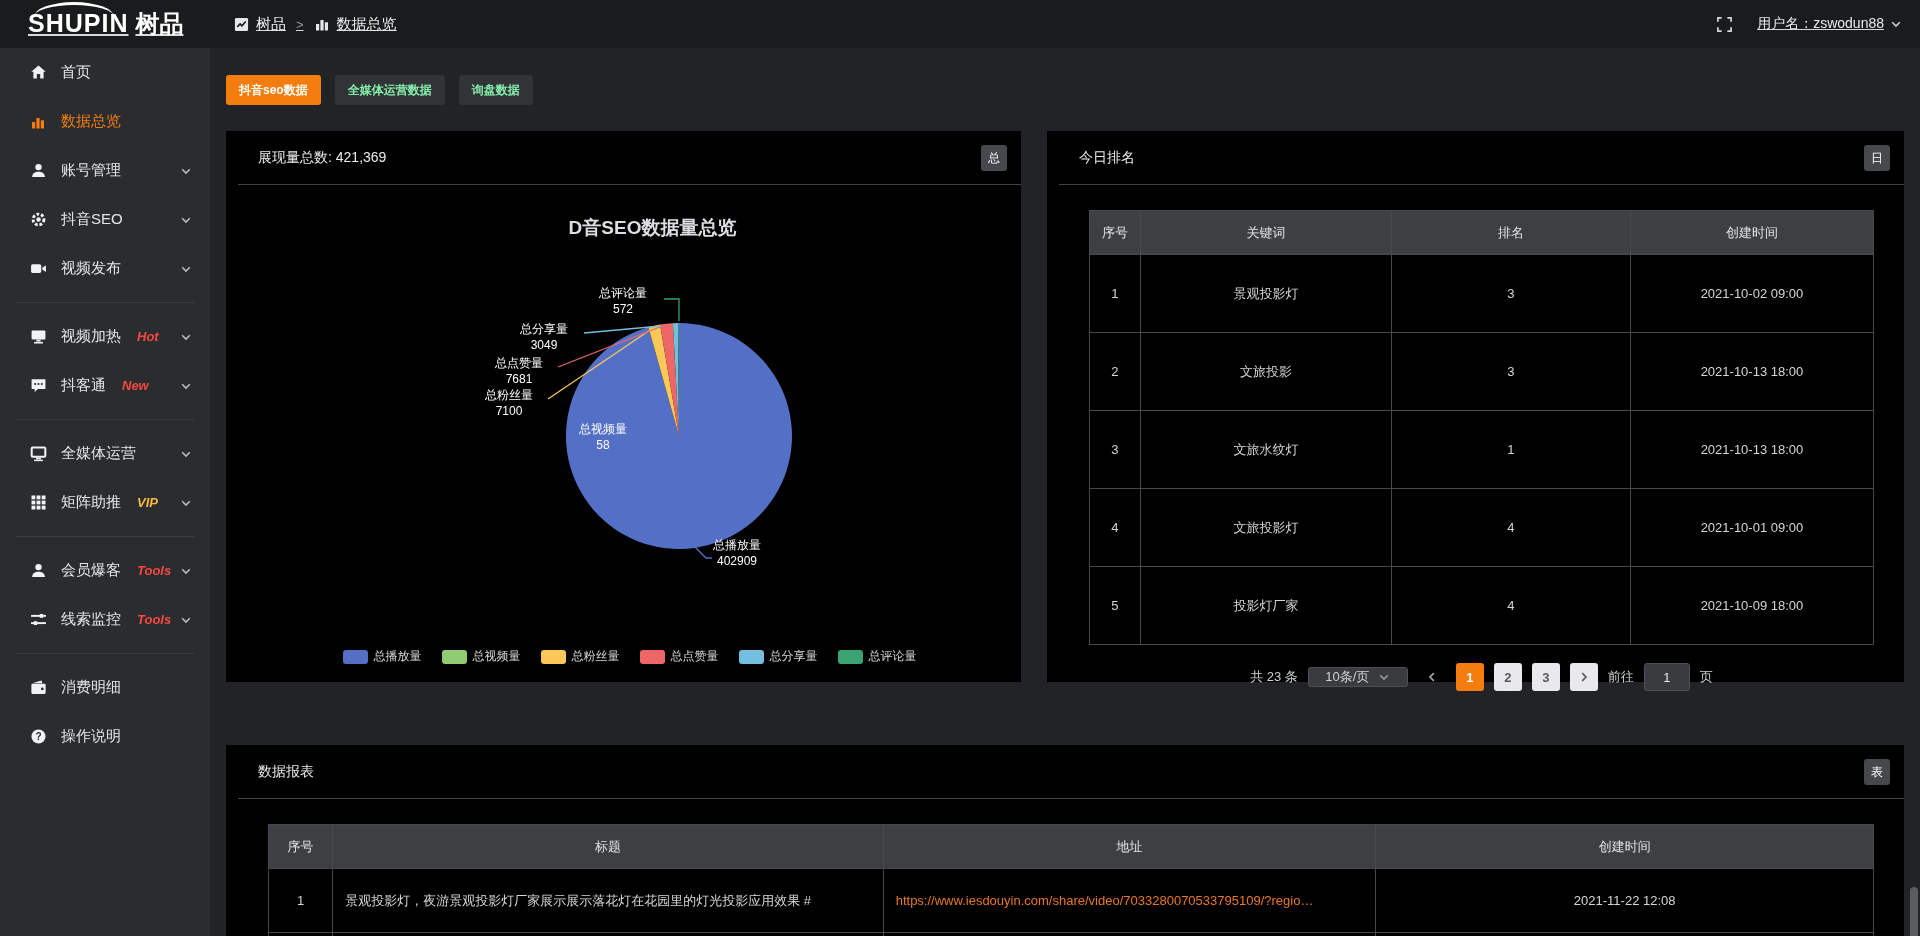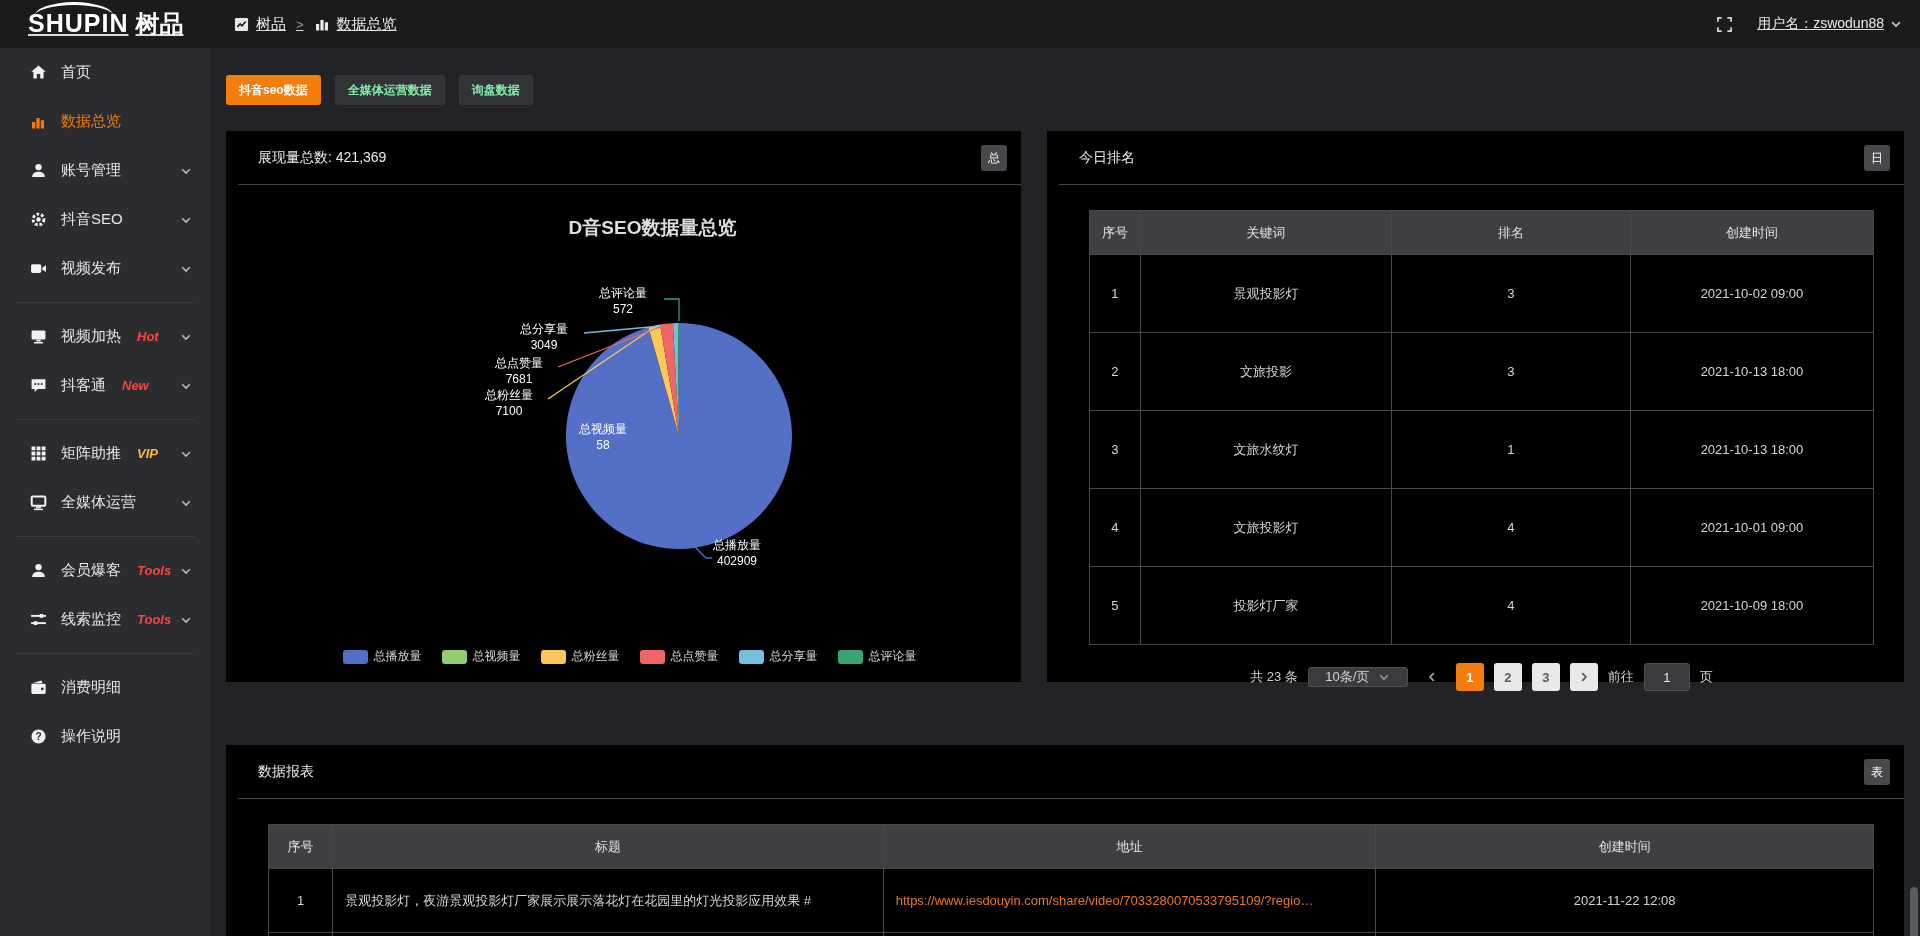--- a/index.html
+++ b/index.html
@@ -251,6 +251,21 @@
       <div class="side-item">
         <span class="icon">
           <svg viewBox="0 0 16 16" width="17" height="17">
+            <rect x="1.6" y="2.4" width="12.8" height="8.6" rx="1" fill="none" stroke="currentColor" stroke-width="1.9"></rect>
+            <rect x="5.7" y="12" width="4.6" height="1.5" fill="currentColor"></rect>
+            <rect x="3.8" y="13.8" width="8.4" height="1.4" fill="currentColor"></rect>
+          </svg>
+        </span>
+        <span class="label">全媒体运营</span>
+        <span class="side-chevron">
+          <svg viewBox="0 0 12 12" width="12" height="12">
+            <path d="m2.2 4.2 3.8 3.8 3.8-3.8" stroke="currentColor" stroke-width="1.6" fill="none"></path>
+          </svg>
+        </span>
+      </div>
+      <div class="side-item">
+        <span class="icon">
+          <svg viewBox="0 0 16 16" width="17" height="17">
             <g fill="currentColor">
               <rect x="1.4" y="1.4" width="3.6" height="3.6"></rect>
               <rect x="6.2" y="1.4" width="3.6" height="3.6"></rect>
@@ -266,21 +281,6 @@
         </span>
         <span class="label">矩阵助推</span>
         <span class="side-badge" style="color: rgb(246, 185, 61);">VIP</span>
-        <span class="side-chevron">
-          <svg viewBox="0 0 12 12" width="12" height="12">
-            <path d="m2.2 4.2 3.8 3.8 3.8-3.8" stroke="currentColor" stroke-width="1.6" fill="none"></path>
-          </svg>
-        </span>
-      </div>
-      <div class="side-item">
-        <span class="icon">
-          <svg viewBox="0 0 16 16" width="17" height="17">
-            <rect x="1.6" y="2.4" width="12.8" height="8.6" rx="1" fill="none" stroke="currentColor" stroke-width="1.9"></rect>
-            <rect x="5.7" y="12" width="4.6" height="1.5" fill="currentColor"></rect>
-            <rect x="3.8" y="13.8" width="8.4" height="1.4" fill="currentColor"></rect>
-          </svg>
-        </span>
-        <span class="label">全媒体运营</span>
         <span class="side-chevron">
           <svg viewBox="0 0 12 12" width="12" height="12">
             <path d="m2.2 4.2 3.8 3.8 3.8-3.8" stroke="currentColor" stroke-width="1.6" fill="none"></path>

